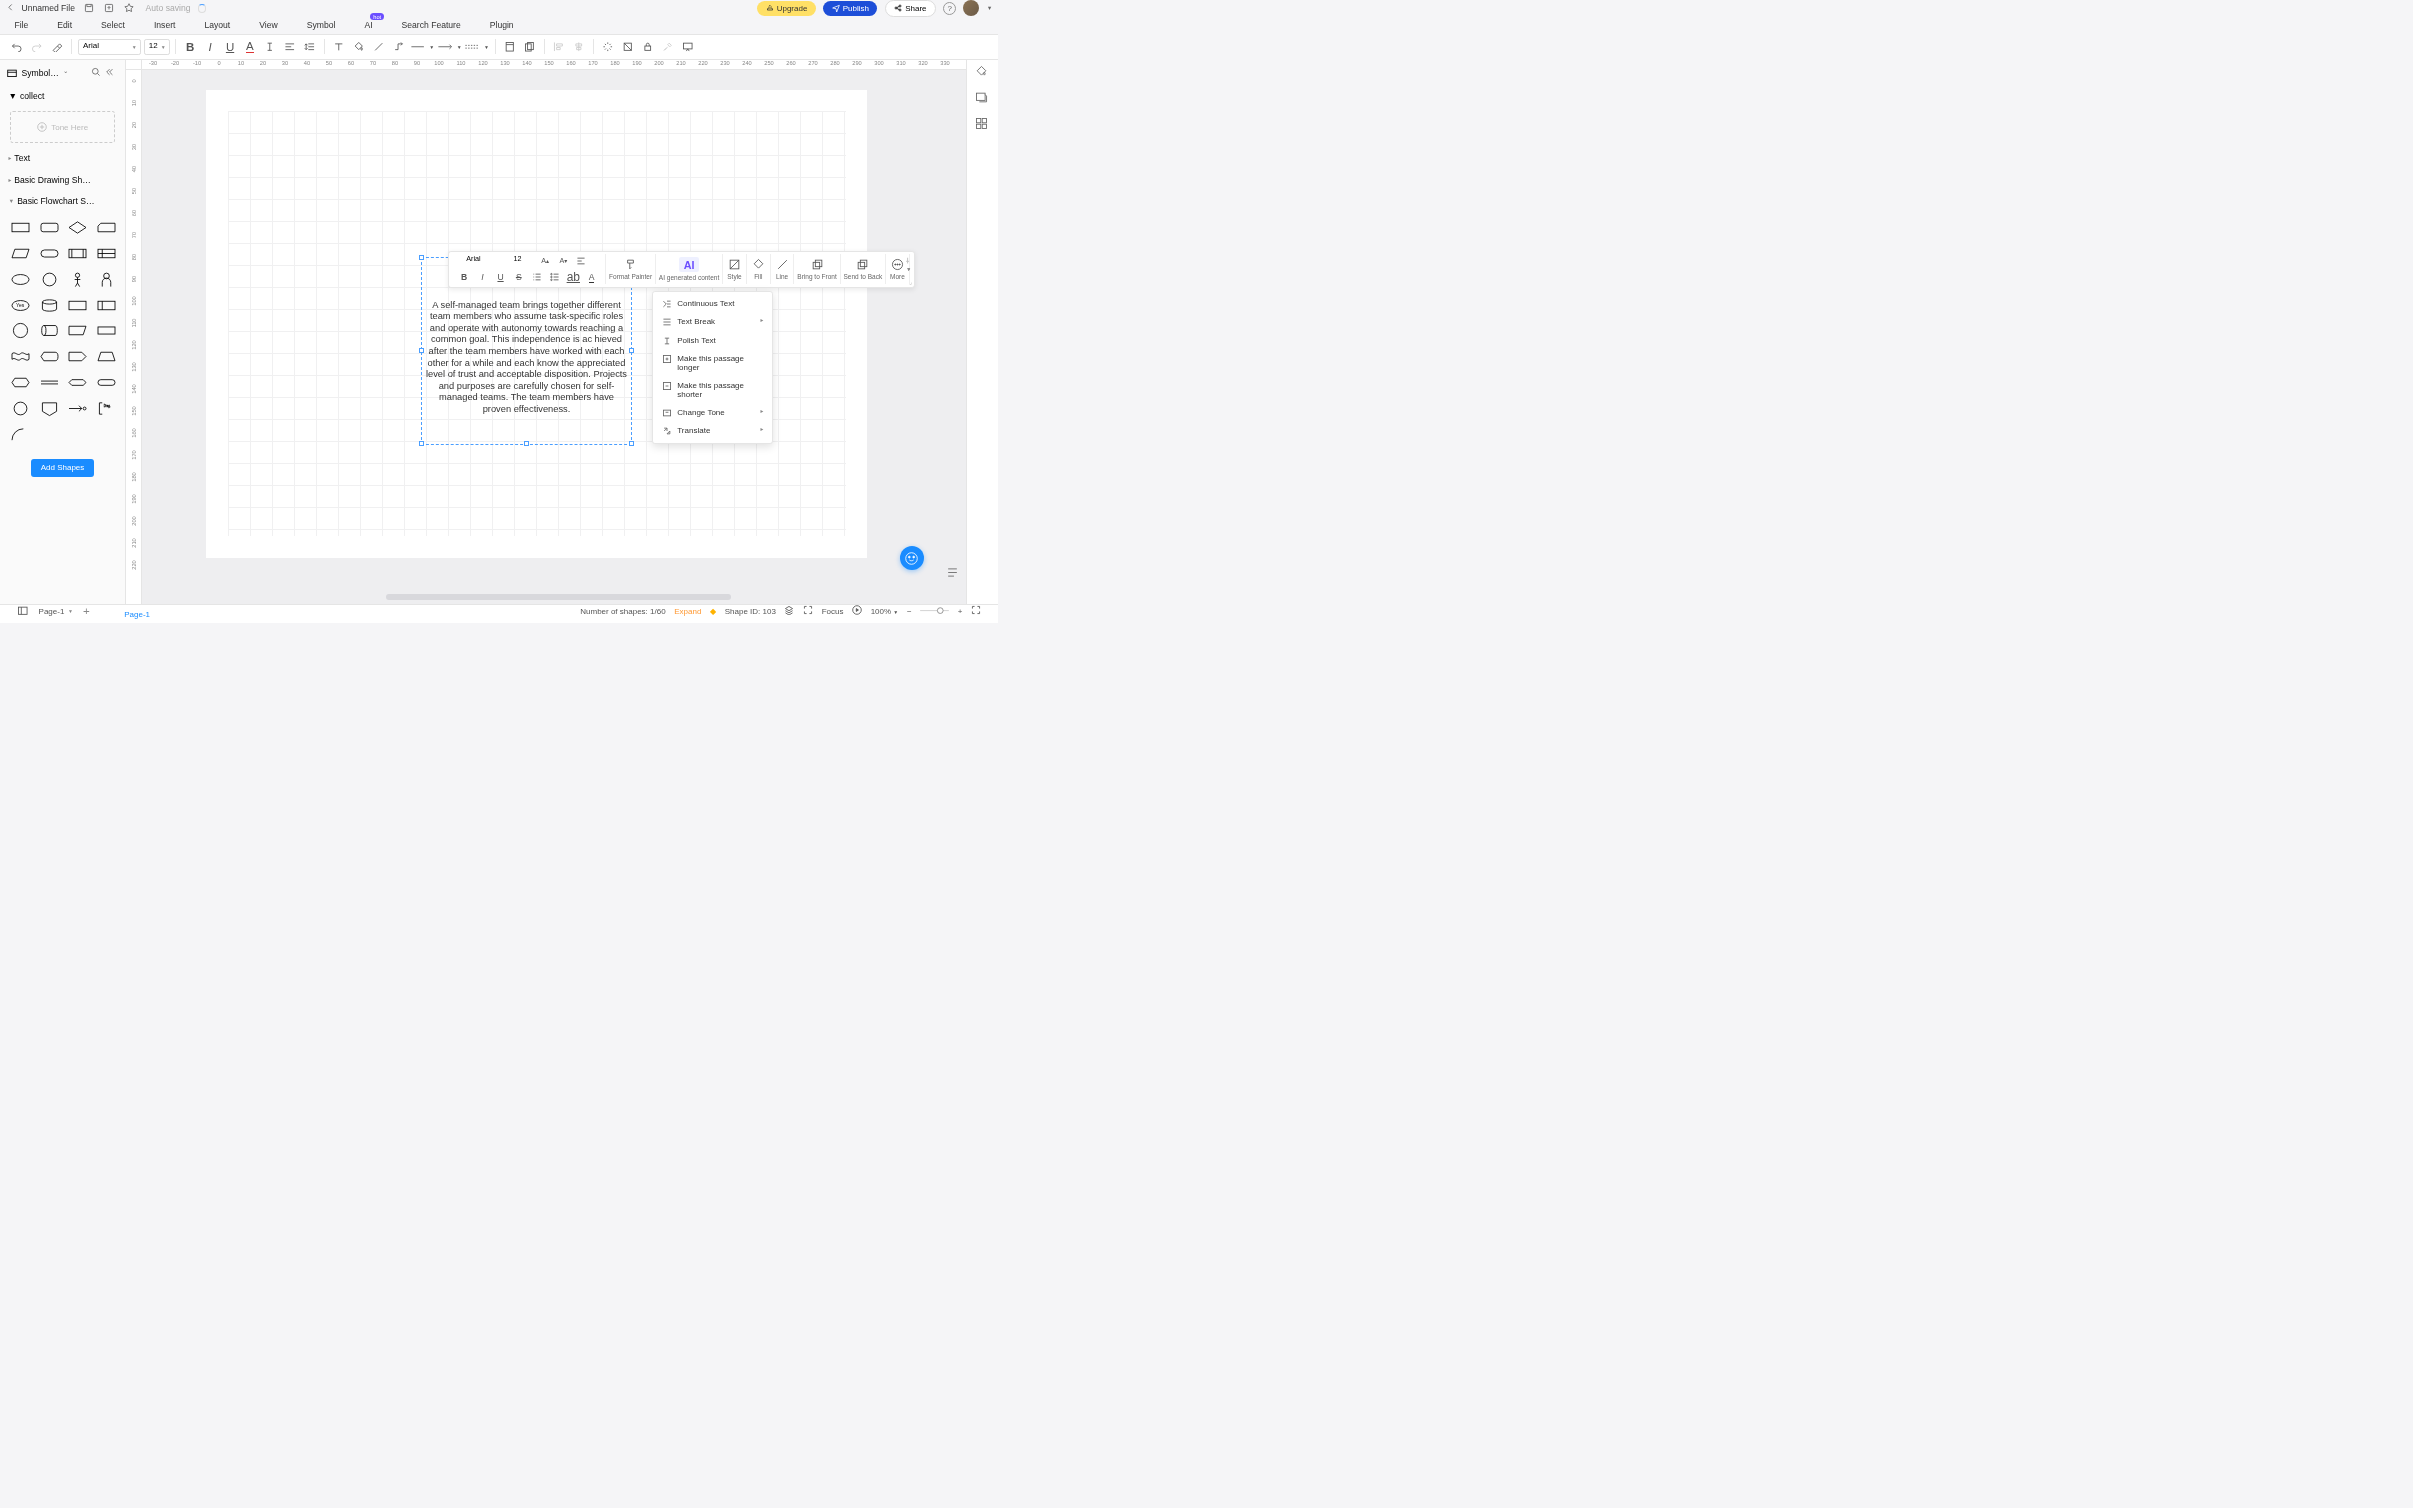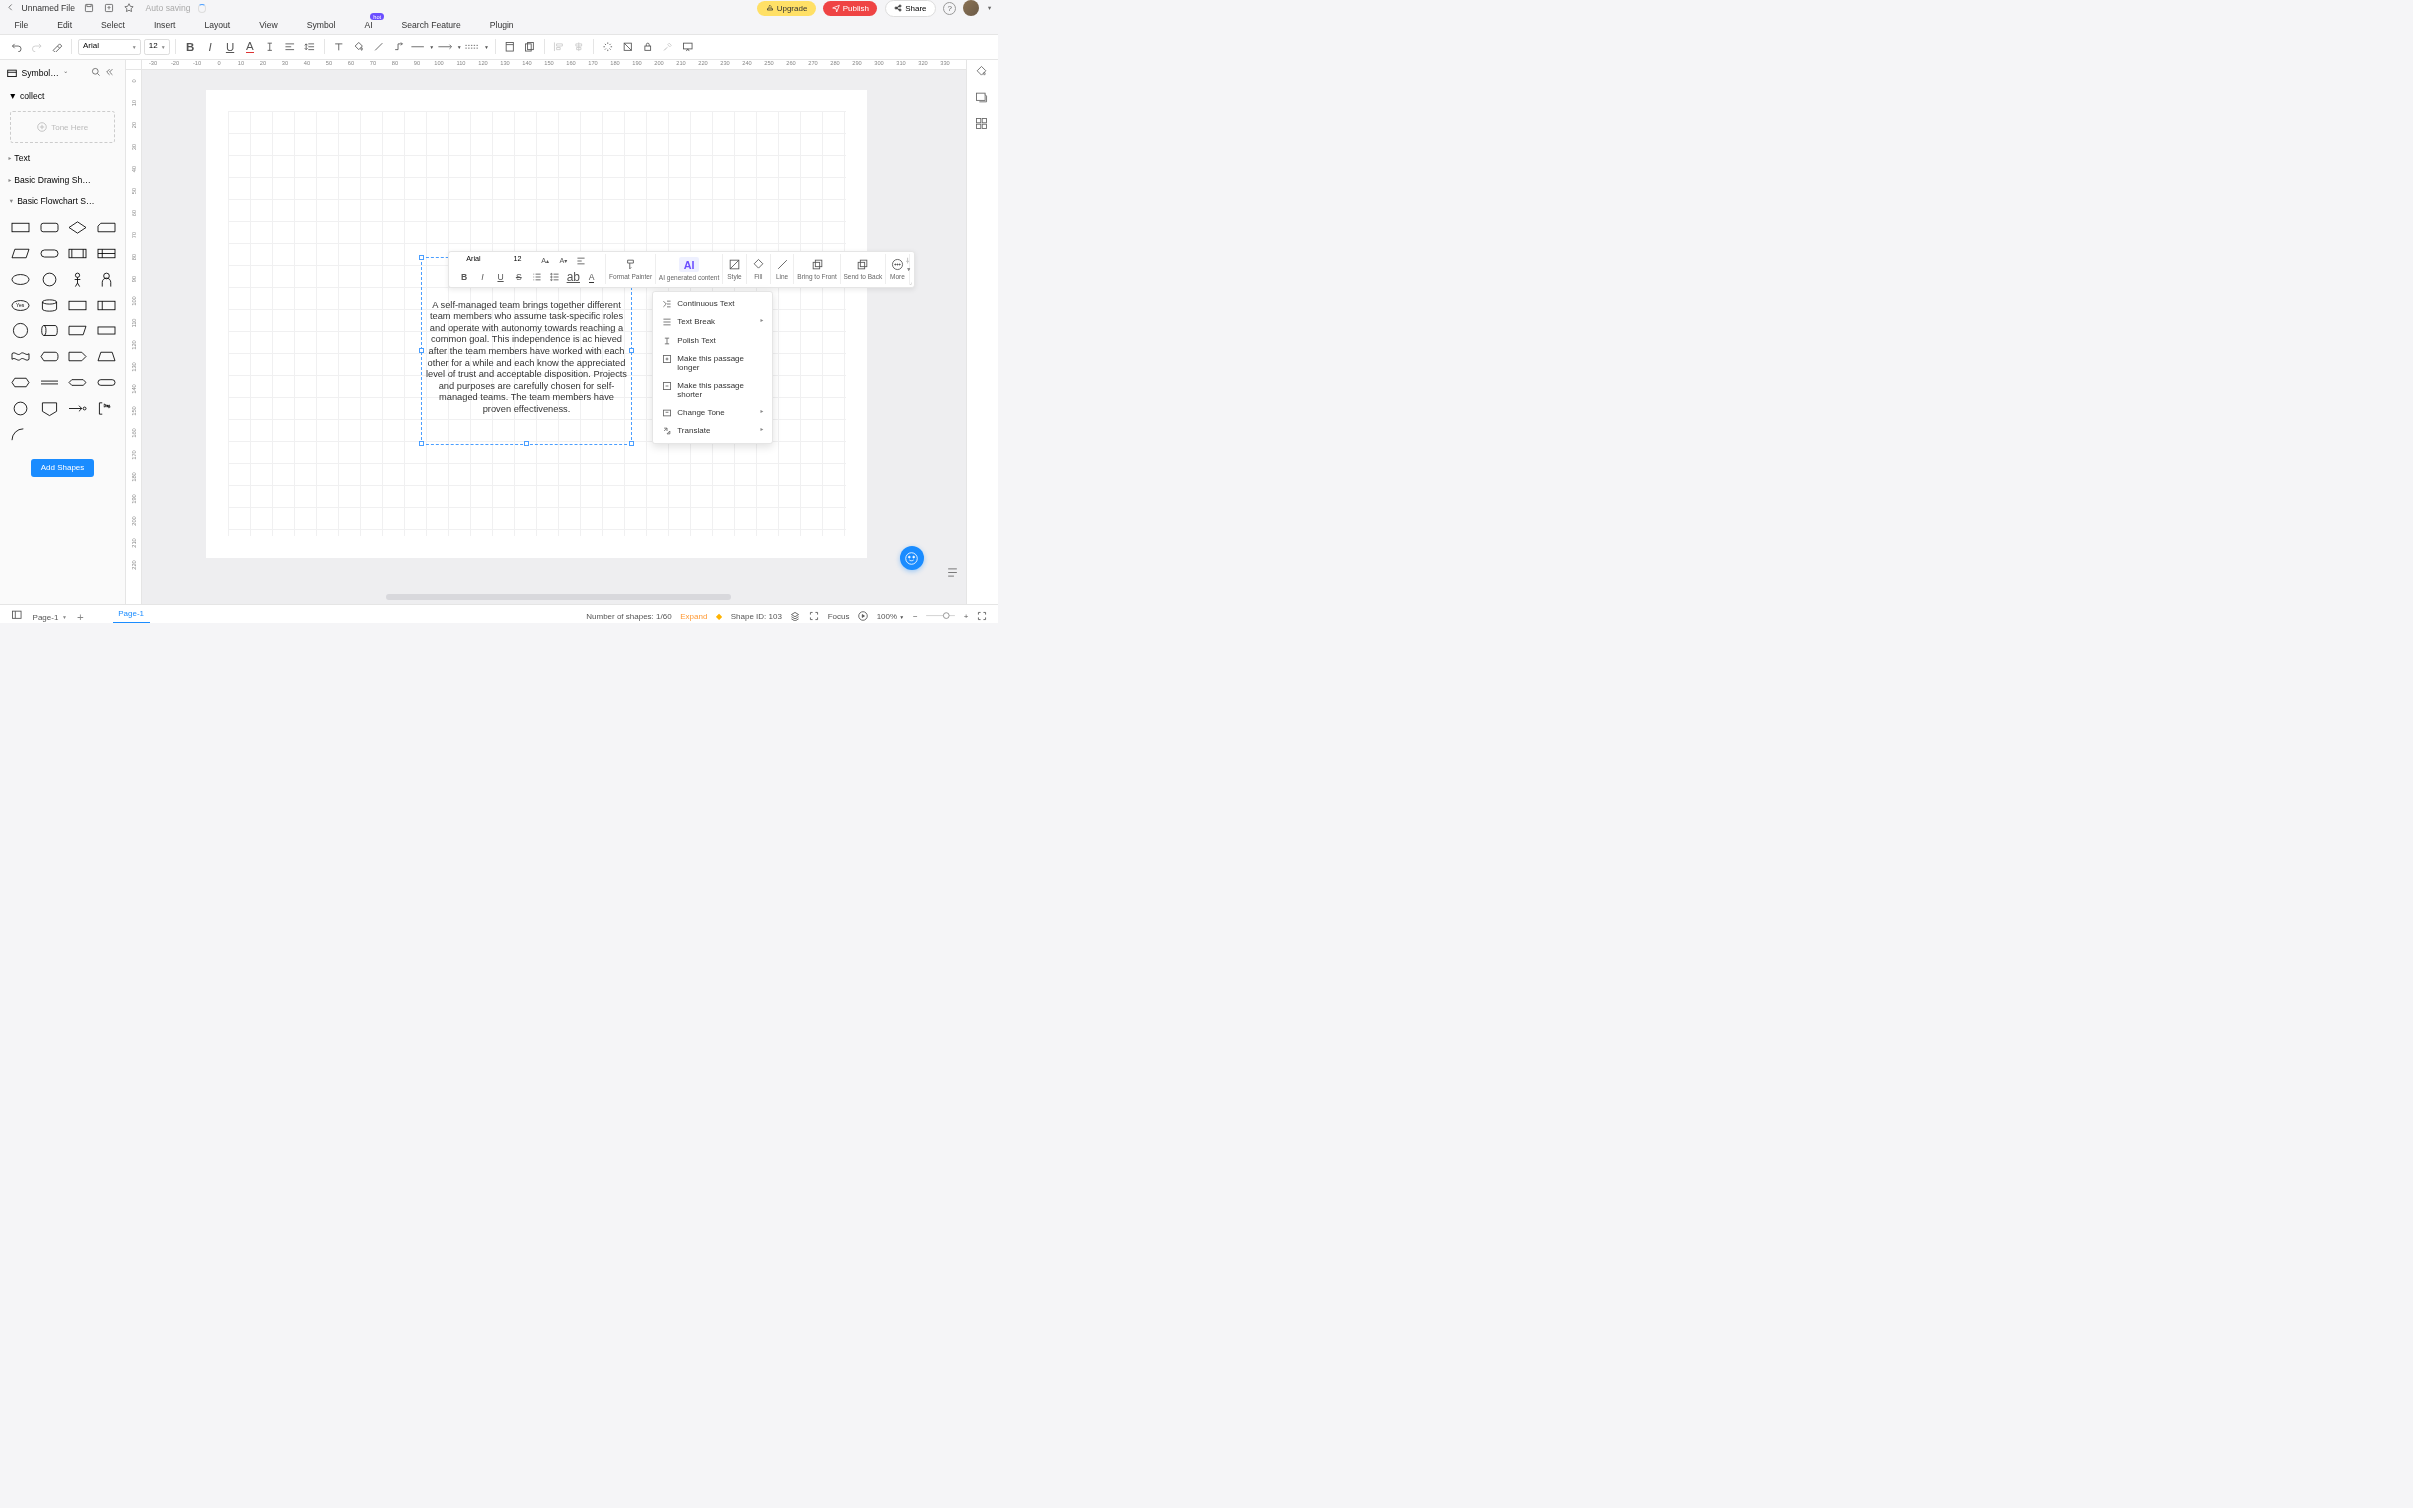--- a/index.html
+++ b/index.html
@@ -14,7 +14,7 @@
 .spinner { width: 8.6px; height: 8.6px; border: 1.1px solid #ddd; border-top-color: #4a9eff; border-radius: 50%; }
 .titlebar .right { margin-left: auto; display: flex; align-items: center; gap: 7.2px; }
 .btn-upgrade { background: #ffe066; color: #333; border: none; border-radius: 10px; padding: 2.9px 8.6px; font-size: 8px; display: flex; align-items: center; gap: 2.9px; cursor: pointer; }
-.btn-publish { background: #ef4444; color: #fff; border: none; border-radius: 10px; padding: 2.9px 8.6px; font-size: 8px; display: flex; align-items: center; gap: 2.9px; cursor: pointer; }
+.btn-publish { background: #1d4ed8; color: #fff; border: none; border-radius: 10px; padding: 2.9px 8.6px; font-size: 8px; display: flex; align-items: center; gap: 2.9px; cursor: pointer; }
 .btn-share { background: #fff; border: 0.7px solid #ddd; border-radius: 10px; padding: 2.9px 8.6px; font-size: 8px; display: flex; align-items: center; gap: 2.9px; cursor: pointer; }
 .help-icon { width: 13px; height: 13px; border: 0.7px solid #999; border-radius: 50%; font-size: 8px; display: flex; align-items: center; justify-content: center; color: #666; }
 .avatar { width: 16px; height: 16px; border-radius: 50%; background: linear-gradient(135deg,#8b7355,#6b5a47); }

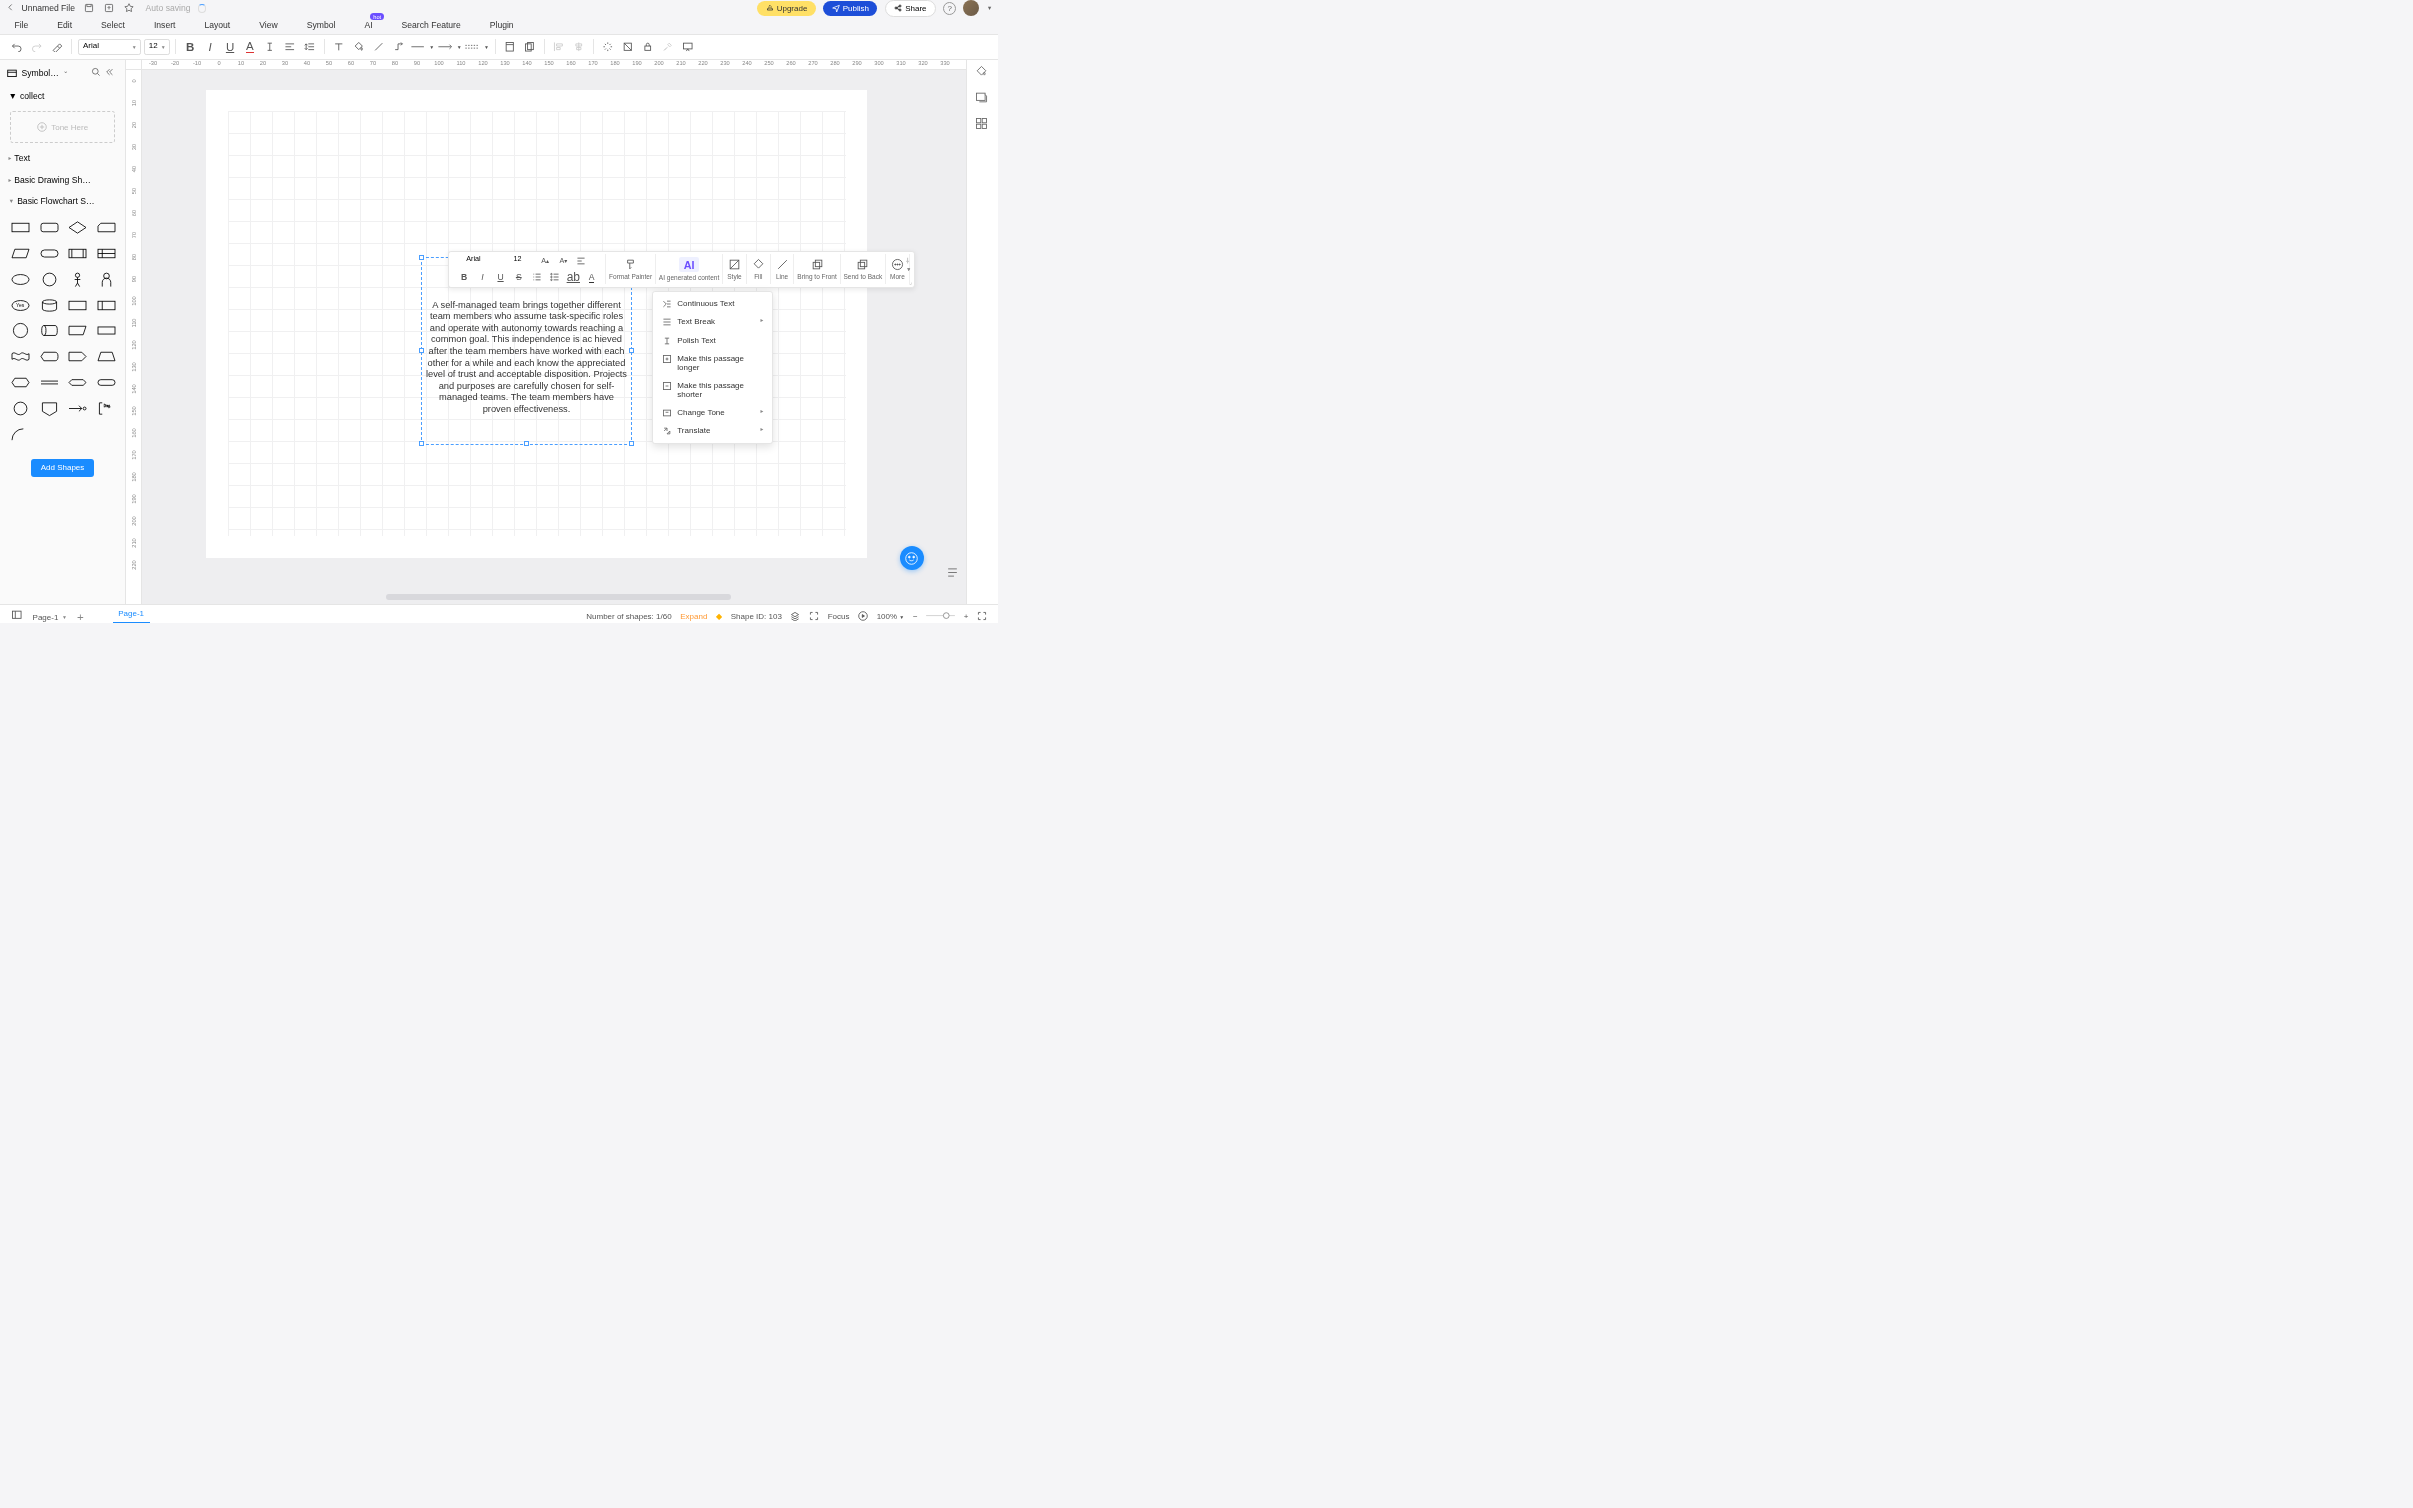--- a/index.html
+++ b/index.html
@@ -105,7 +105,7 @@
 .list-icon-fab { position: absolute; right: 5.7px; bottom: 24.4px; width: 14.4px; height: 14.4px; color: #666; }
 
 
-.bottombar { height: 18.7px; border-top: 0.7px solid #e5e5e5; background: #fff; display: flex; align-items: flex-end; padding: 0 11px; font-size: 8px; color: #555; gap: 7.2px; }
+.bottombar { height: 18.7px; border-top: 0.7px solid #e5e5e5; background: #fff; display: flex; align-items: flex-start; padding: 0 17px; font-size: 8px; color: #555; gap: 7.2px; }
 .bottombar .page-select { border: none; background: transparent; font-size: 8px; padding: 1.4px 11.5px 1.4px 2.9px; position: relative; display: inline-block;}
 .bottombar .right { margin-left: auto; display: flex; align-items: center; gap: 8.6px; }
 .tab-page { color: #1a8cff; padding: 0 5.7px; border-bottom: 1.4px solid #1a8cff; height: 18.7px; display: flex; align-items: center; }

